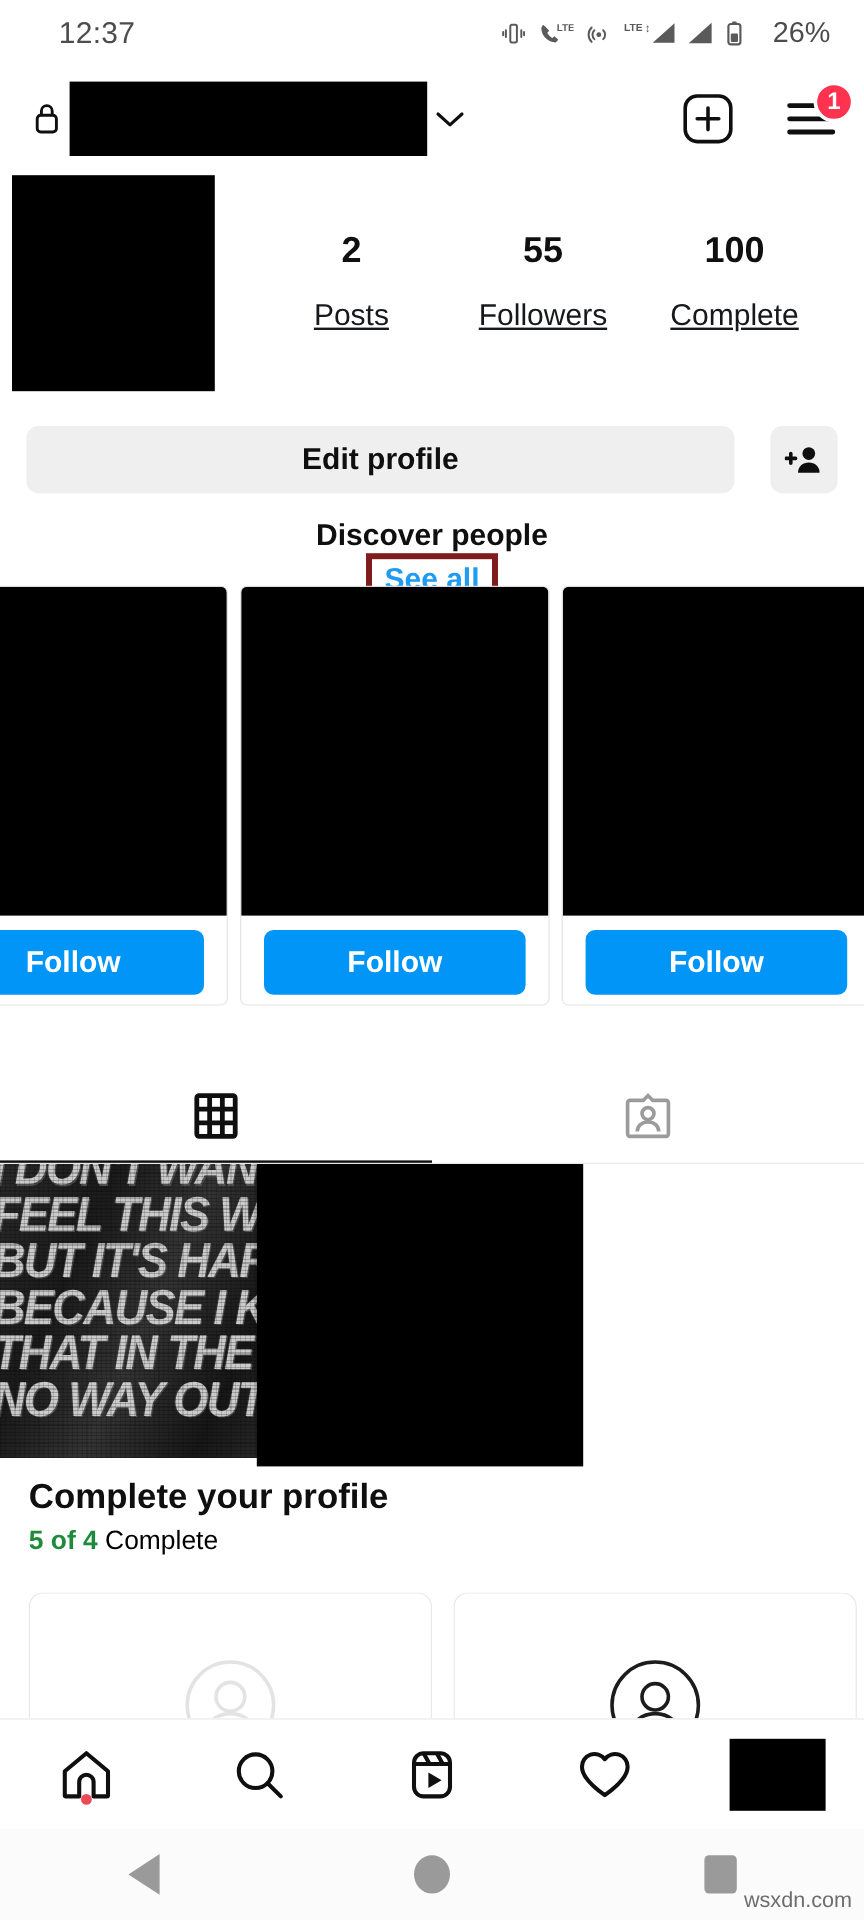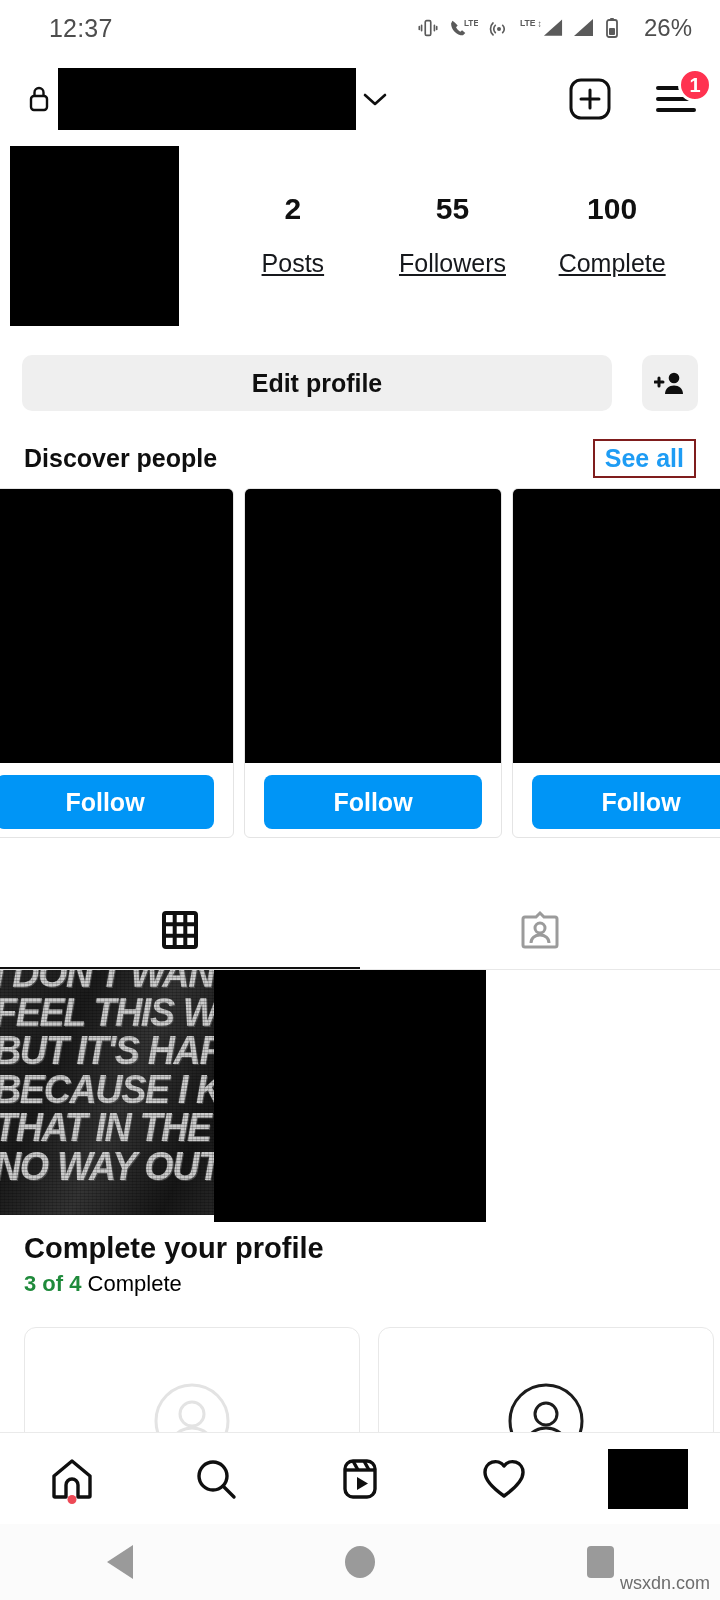--- a/index.html
+++ b/index.html
@@ -73,7 +73,7 @@
   
   .discover-head {
     position: absolute; top: 432px; left: 0; width: 720px; height: 52px;
-    display: flex; align-items: center; justify-content: space-between; padding: 0 24px;
+    display: flex; align-items: center; justify-content: space-between; padding: 0 24px; flex-direction: column;
   }
   .discover-title { font-size: 25px; font-weight: bold; color: #0f0f0f; }
   .see-all-box {

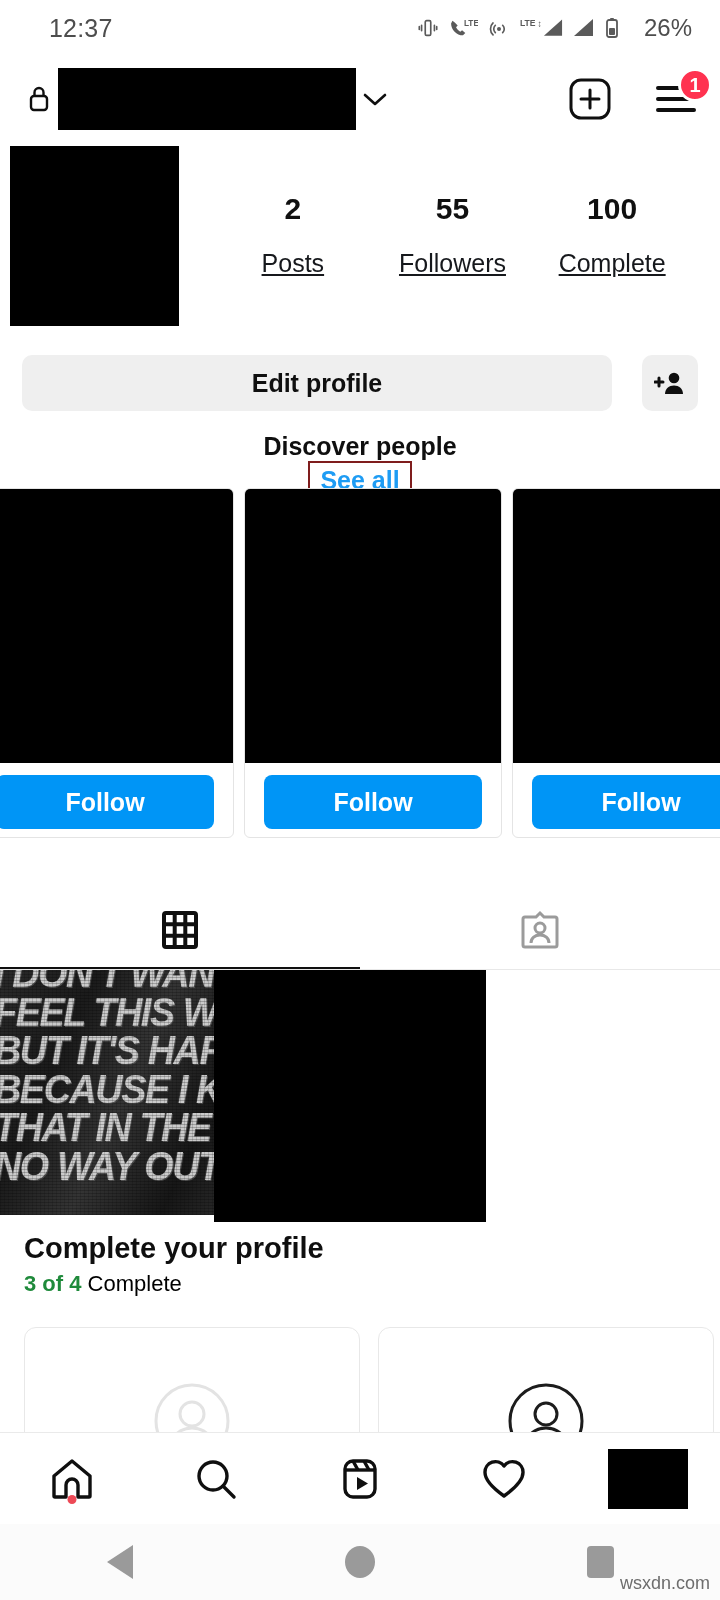--- a/index.html
+++ b/index.html
@@ -77,7 +77,7 @@
   }
   .discover-title { font-size: 25px; font-weight: bold; color: #0f0f0f; }
   .see-all-box {
-    border: 2px solid #7f1d1d; padding: 3px 10px; background: #fff;
+    border: 5px solid #7f1d1d; padding: 3px 10px; background: #fff;
     display: flex; align-items: center; justify-content: center;
   }
   .see-all { font-size: 25px; color: #1e9cf4; font-weight: bold; }

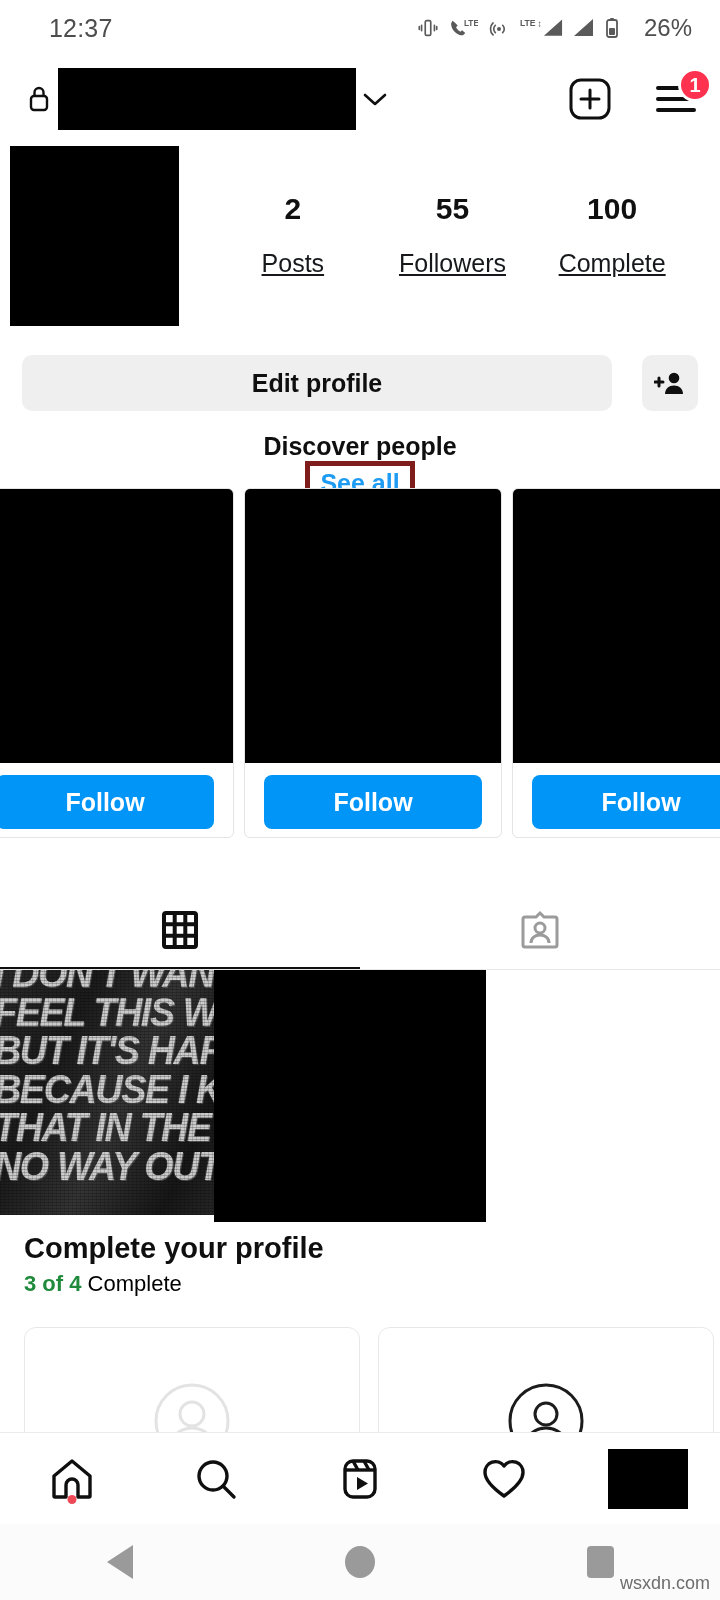--- a/index.html
+++ b/index.html
@@ -85,7 +85,6 @@
   .discover-strip {
     position: absolute; top: 488px; left: 0; width: 720px; height: 352px;
     overflow: hidden;
-    padding-left: 44px;
   }
   .cards { display: flex; gap: 10px; margin-left: -68px; }
   .sugg-card {

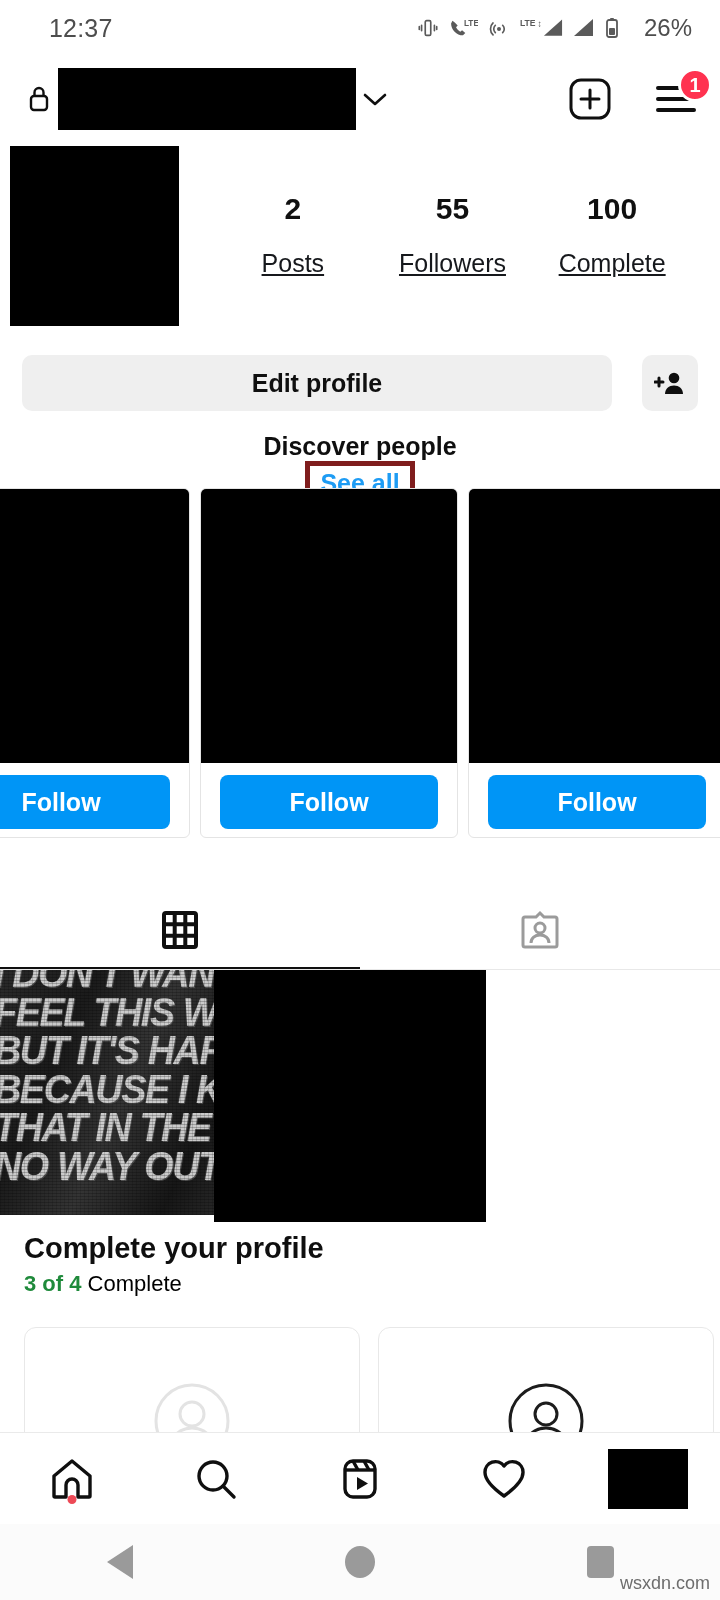--- a/index.html
+++ b/index.html
@@ -367,7 +367,7 @@
   <div class="complete-sec">
     <div class="complete-title">Complete your profile</div>
     <div class="complete-sub">
-      <span class="done">3 of 4</span>
+      <span class="done">5 of 4</span>
       <span class="rest">Complete</span>
     </div>
   </div>

